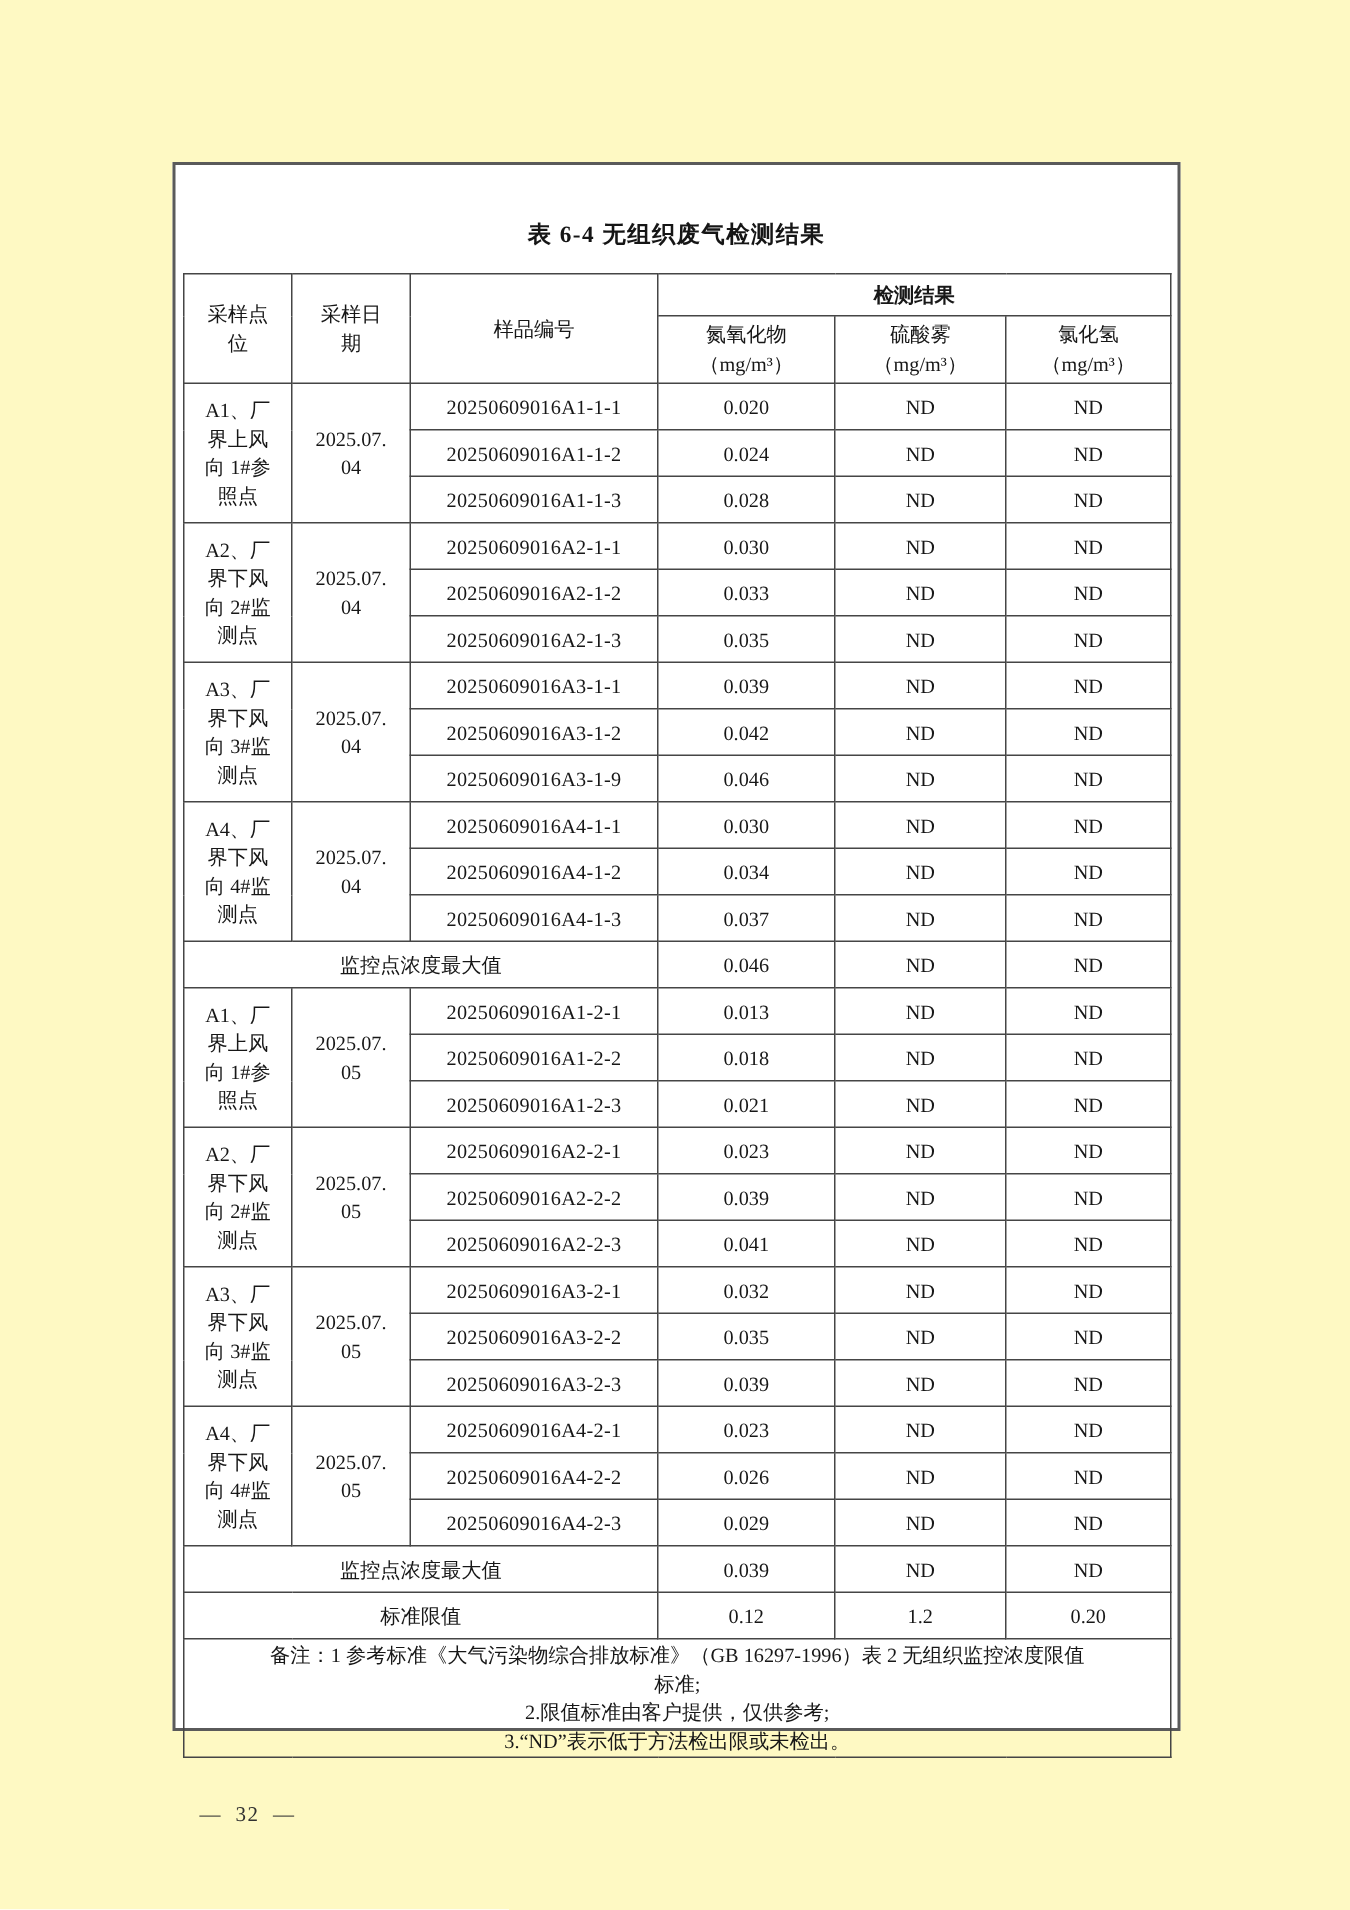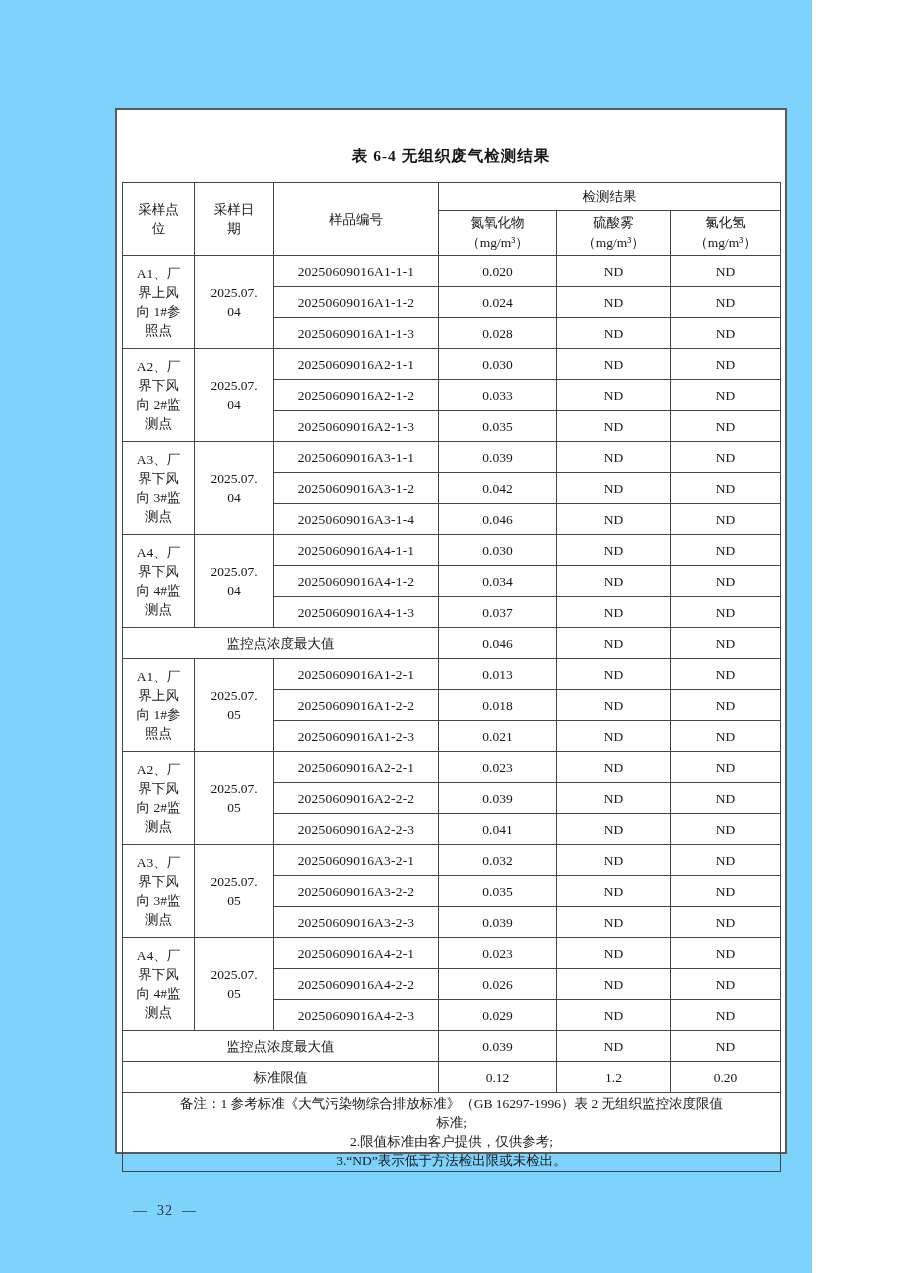--- a/index.html
+++ b/index.html
@@ -13,9 +13,9 @@
   }
   .page {
     position: relative;
-    width: 812px;
+    width: 900px;
     height: 1273px;
-    background: #7dd3fc;
+    background: #fef9c3;
     overflow: hidden;
   }
   .frame {

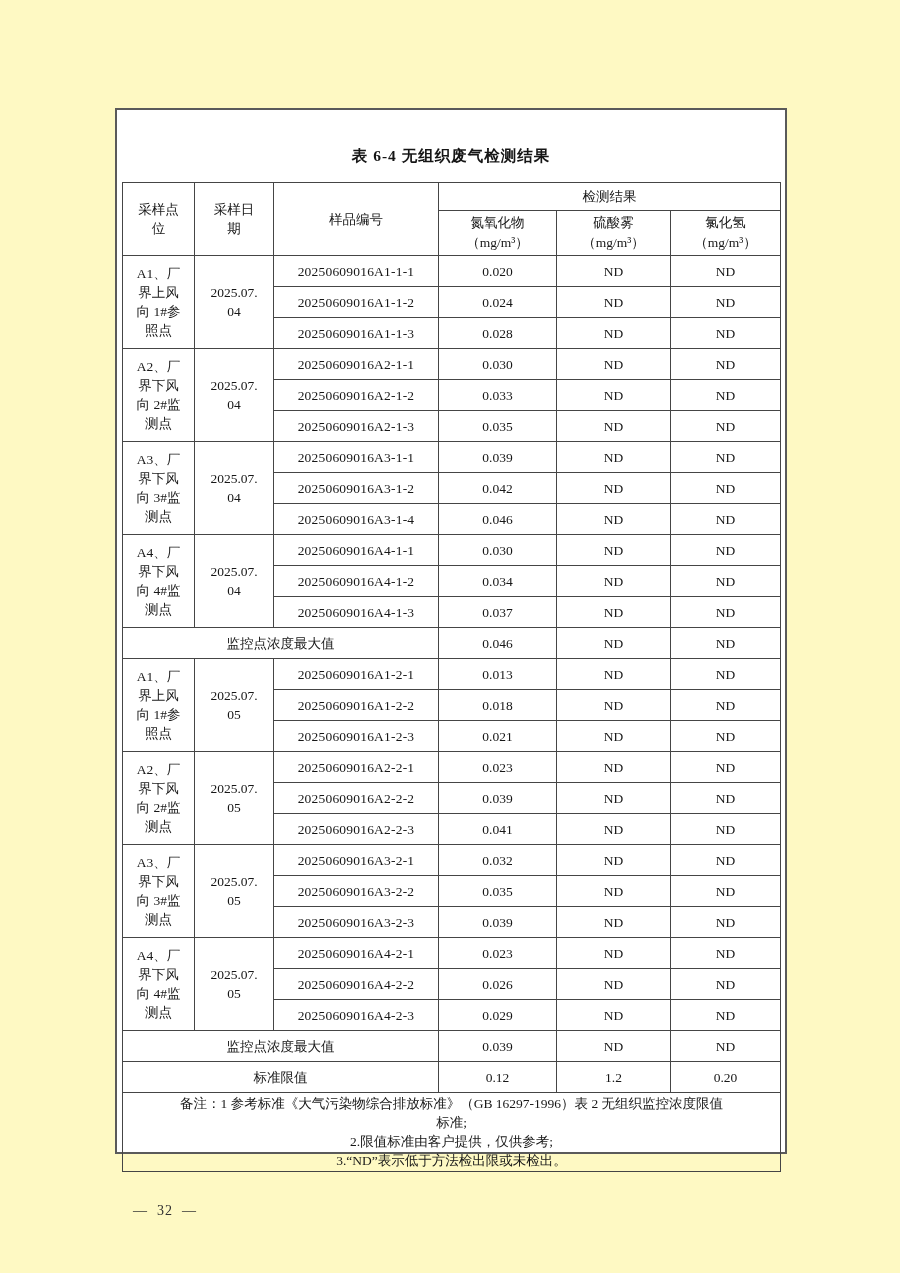--- a/index.html
+++ b/index.html
@@ -61,7 +61,7 @@
   col.c-so4   { width: 114px; }
   col.c-hcl   { width: 110px; }
 
-  table.report thead th.top { height: 25px; }
+  table.report thead th.top { height: 25px; font-weight: bold; }
   table.report thead th.sub {
     height: 42px;
     white-space: pre-line;

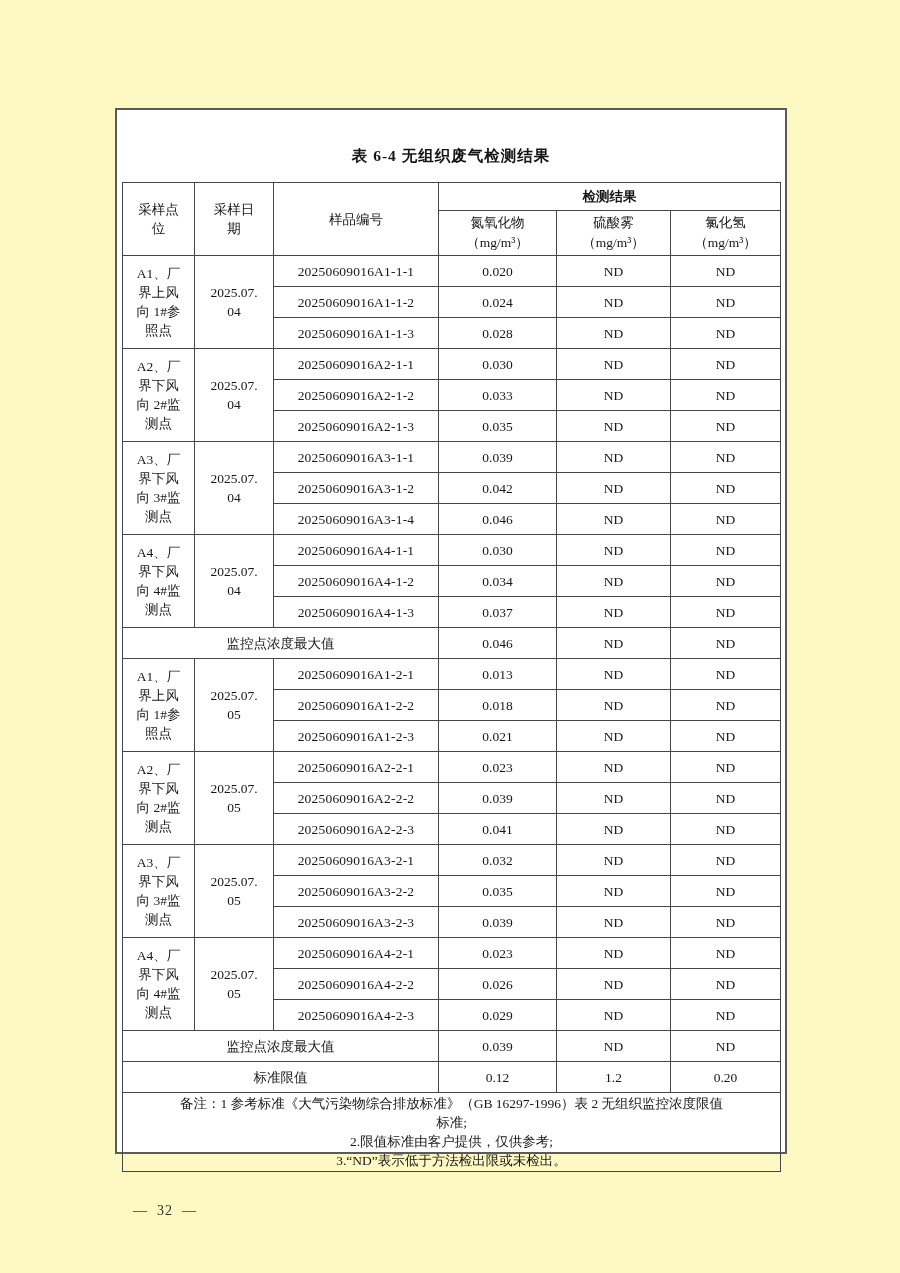--- a/index.html
+++ b/index.html
@@ -203,7 +203,7 @@
             <td class="val">ND</td>
           </tr>
           <tr>
-            <td class="sid">20250609016A3-1-4</td>
+            <td class="sid">20250609016A3-1-9</td>
             <td class="val">0.046</td>
             <td class="val">ND</td>
             <td class="val">ND</td>

